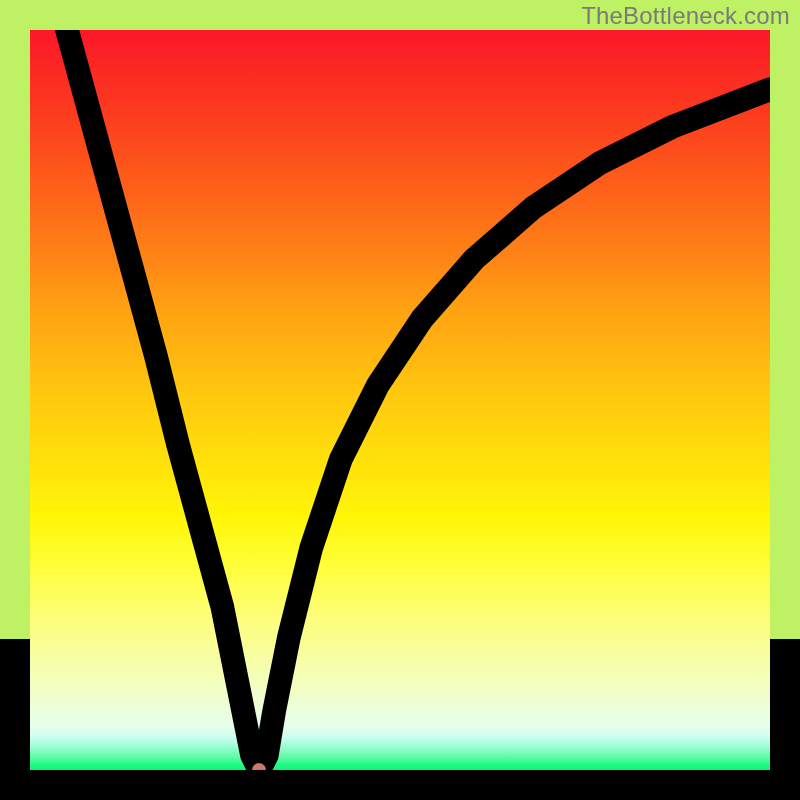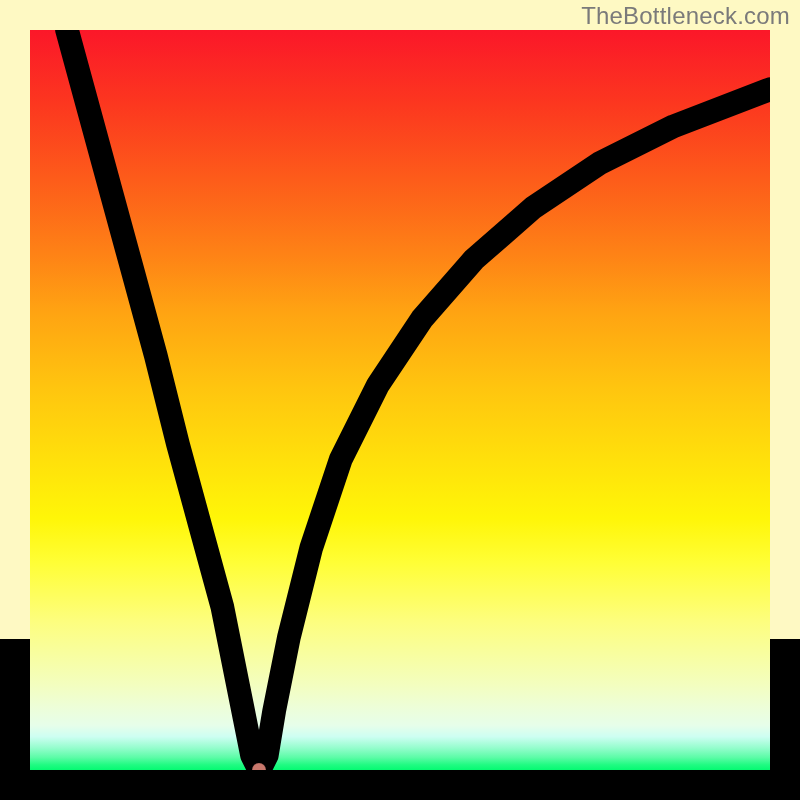--- a/index.html
+++ b/index.html
@@ -8,7 +8,7 @@
     position: relative;
     width: 800px;
     height: 639px;
-    background: #fef9c3;
+    background: #bef264;
   }
   .watermark {
     position: absolute;

